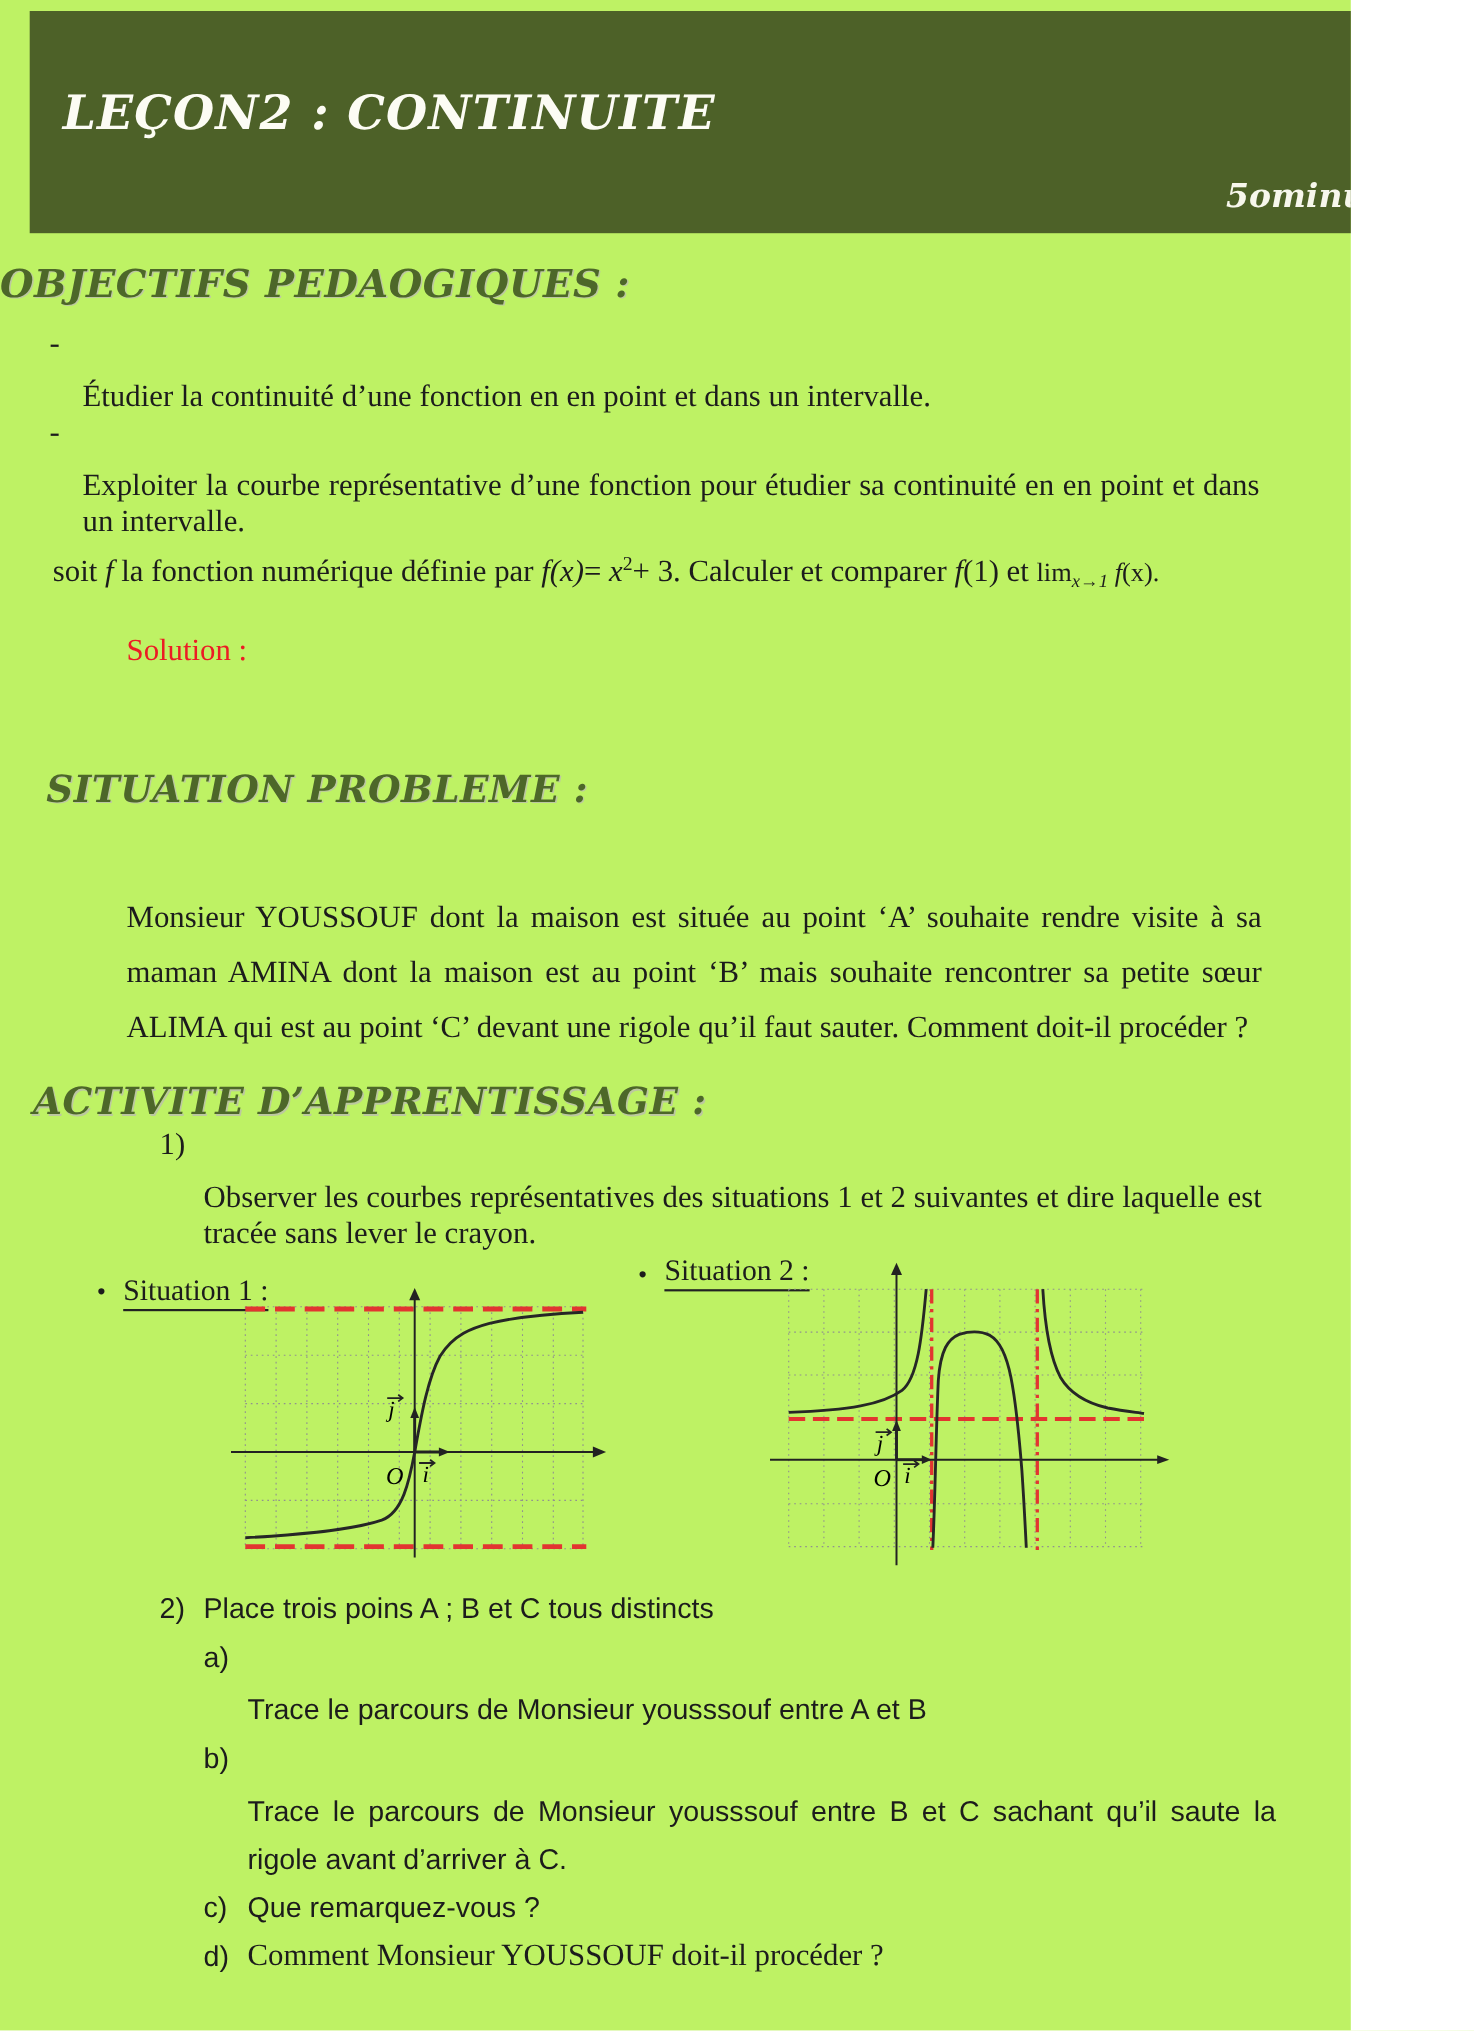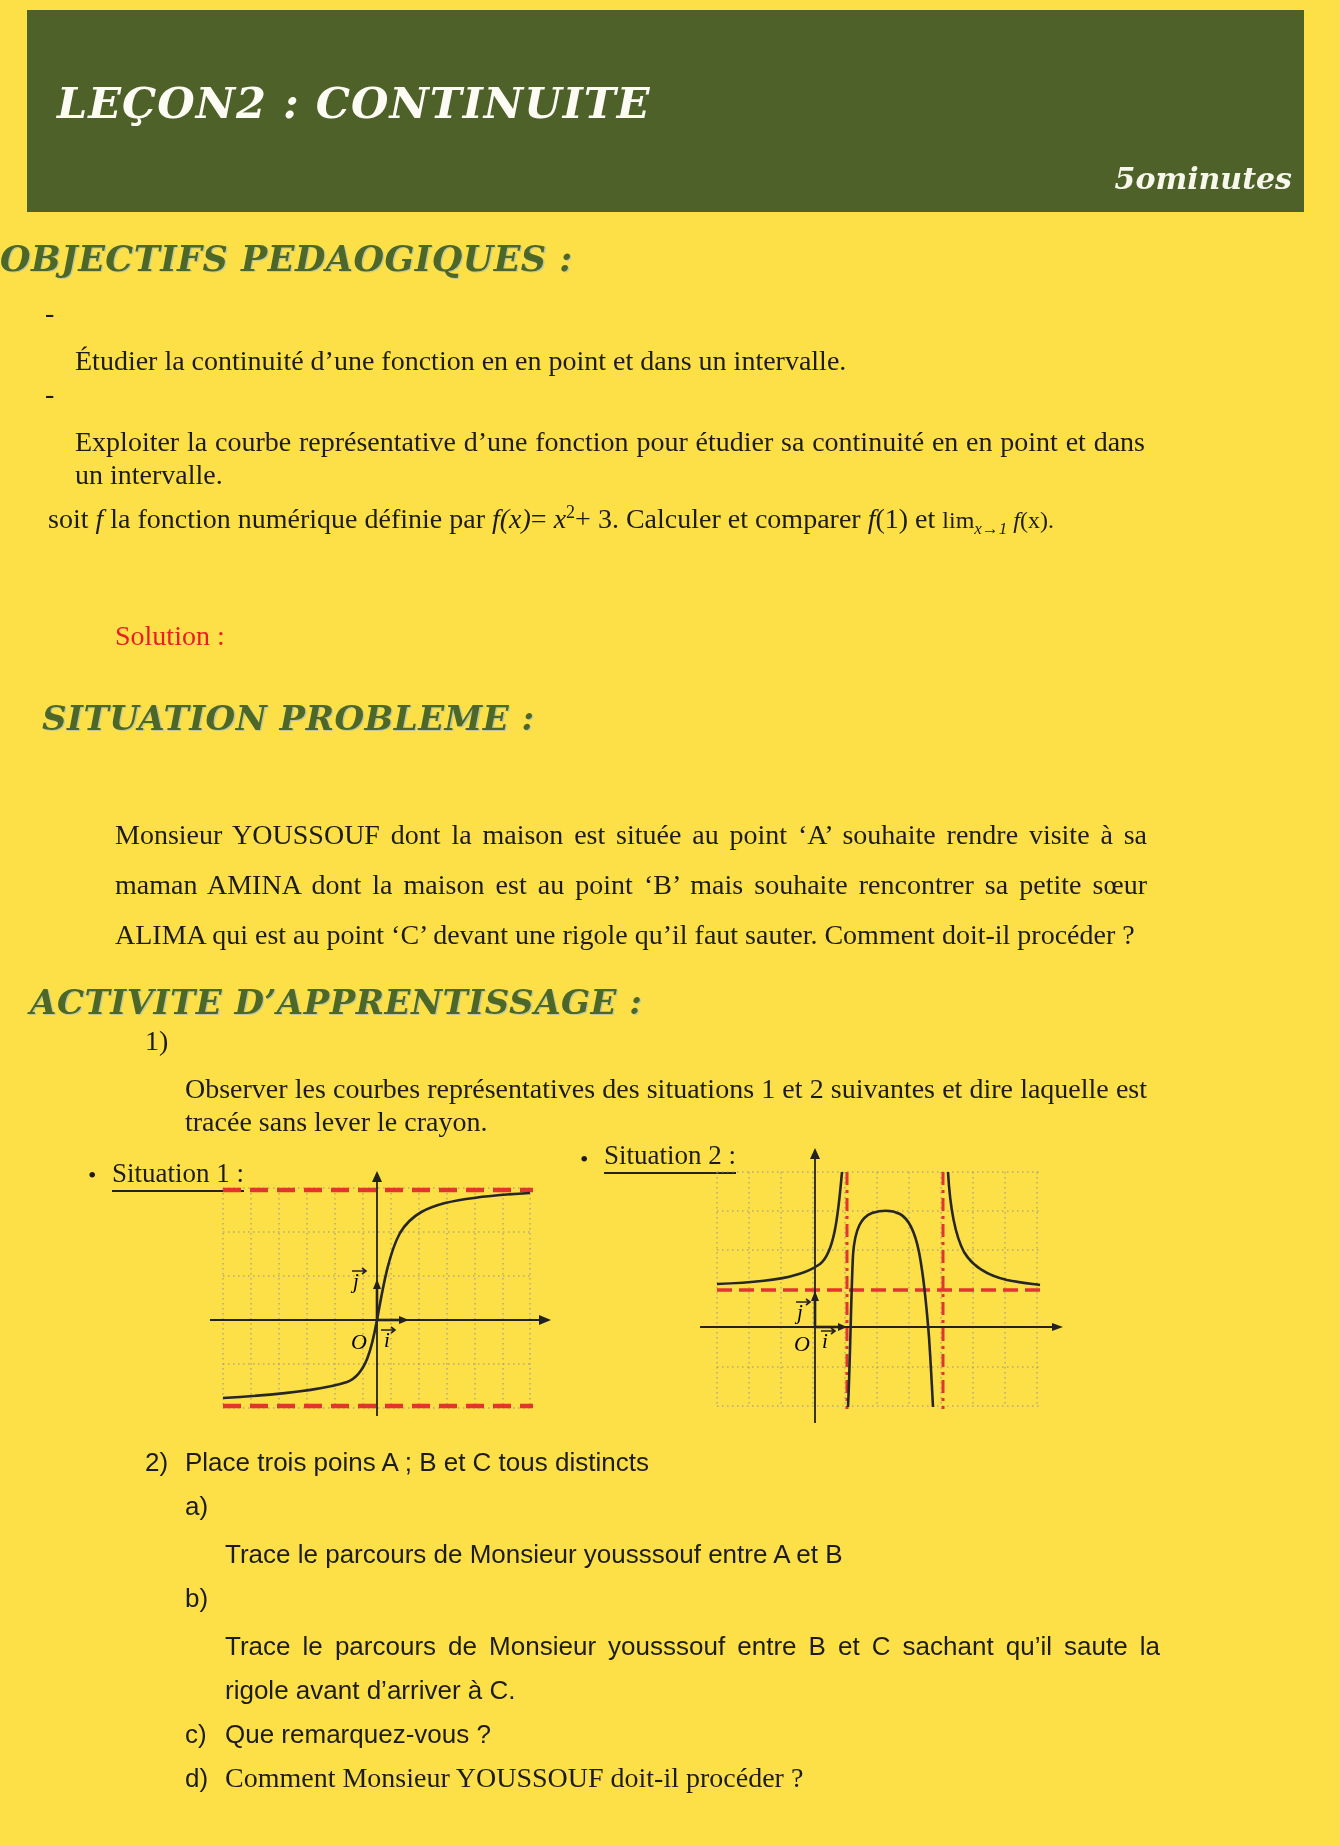--- a/index.html
+++ b/index.html
@@ -3,7 +3,7 @@
 <meta charset="utf-8">
 <style>
   html,body{margin:0;padding:0;background:#fff;}
-  #page{position:relative;width:1340px;height:1846px;background:#fde047;overflow:hidden;
+  #page{position:relative;width:1228px;height:1846px;background:#bef264;overflow:hidden;
         font-family:"Liberation Serif",serif;color:#1c1c1c;}
   .abs{position:absolute;}
   .script{font-family:"DejaVu Serif",serif;font-style:italic;font-weight:700;

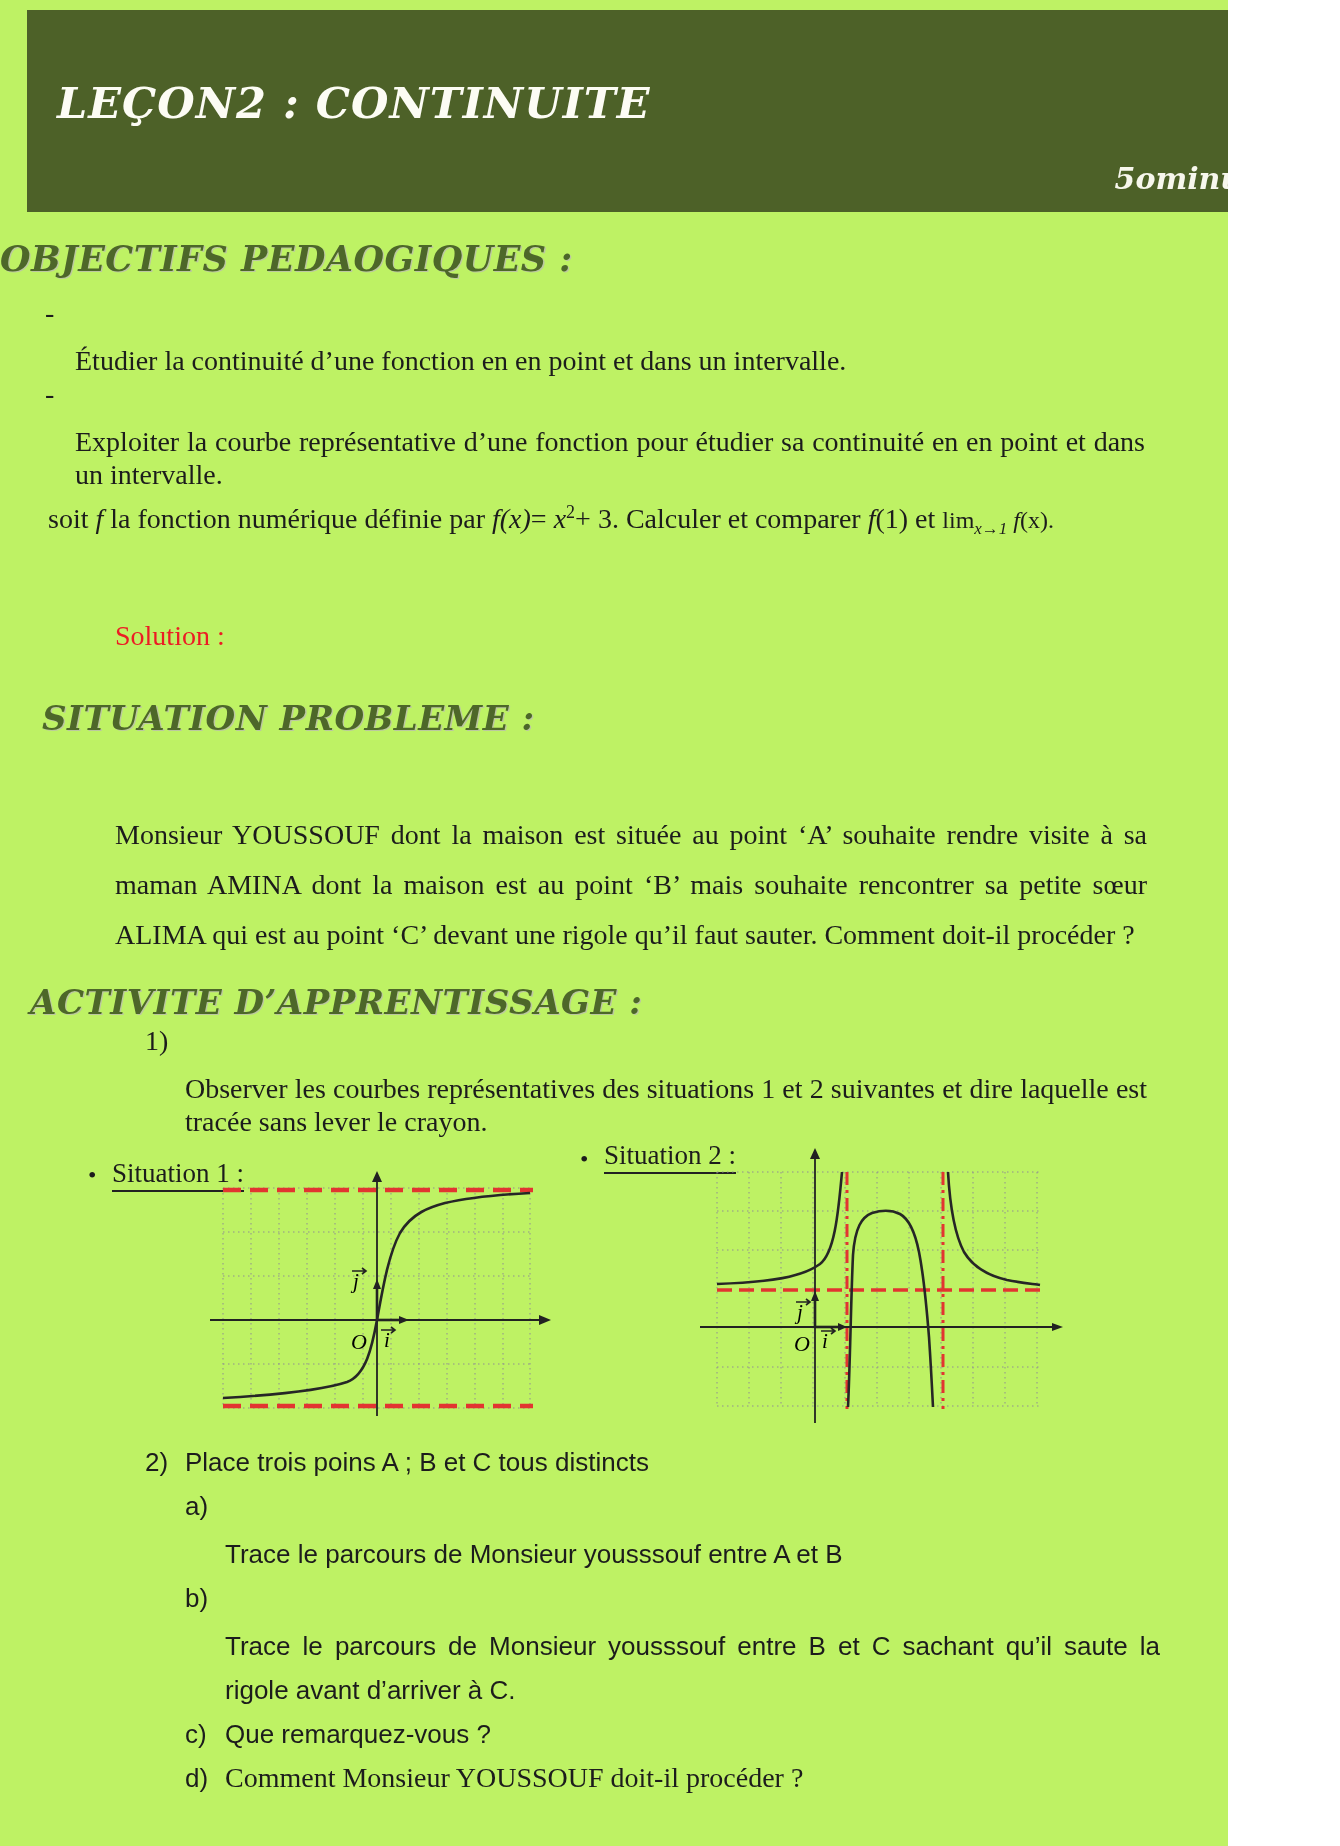--- a/index.html
+++ b/index.html
@@ -59,7 +59,7 @@
     <span>soit </span><i>f</i><span> la fonction numérique définie par </span><i>f(x)</i><span>= </span><i>x</i><sup class="exp">2</sup><span>+ 3. Calculer et comparer </span><i>f</i><span>(1) et </span><span class="limwrap"><span>lim</span><sub>x→1</sub><i> f</i><span>(x).</span></span>
   </div>
 
-  <div class="abs red" style="left:115px;top:576px;font-size:28px;margin-top:44px;">Solution :</div>
+  <div class="abs red" style="left:115px;top:576px;font-size:28px;">Solution :</div>
 
 
   <div class="abs para jt" style="left:115px;top:762px;width:1032px;">Monsieur YOUSSOUF dont la maison est située au point ‘A’ souhaite  rendre visite à sa maman AMINA  dont la maison est au point ‘B’  mais  souhaite rencontrer sa petite sœur  ALIMA qui est au point ‘C’  devant une rigole qu’il faut sauter. Comment doit-il procéder ?</div>

